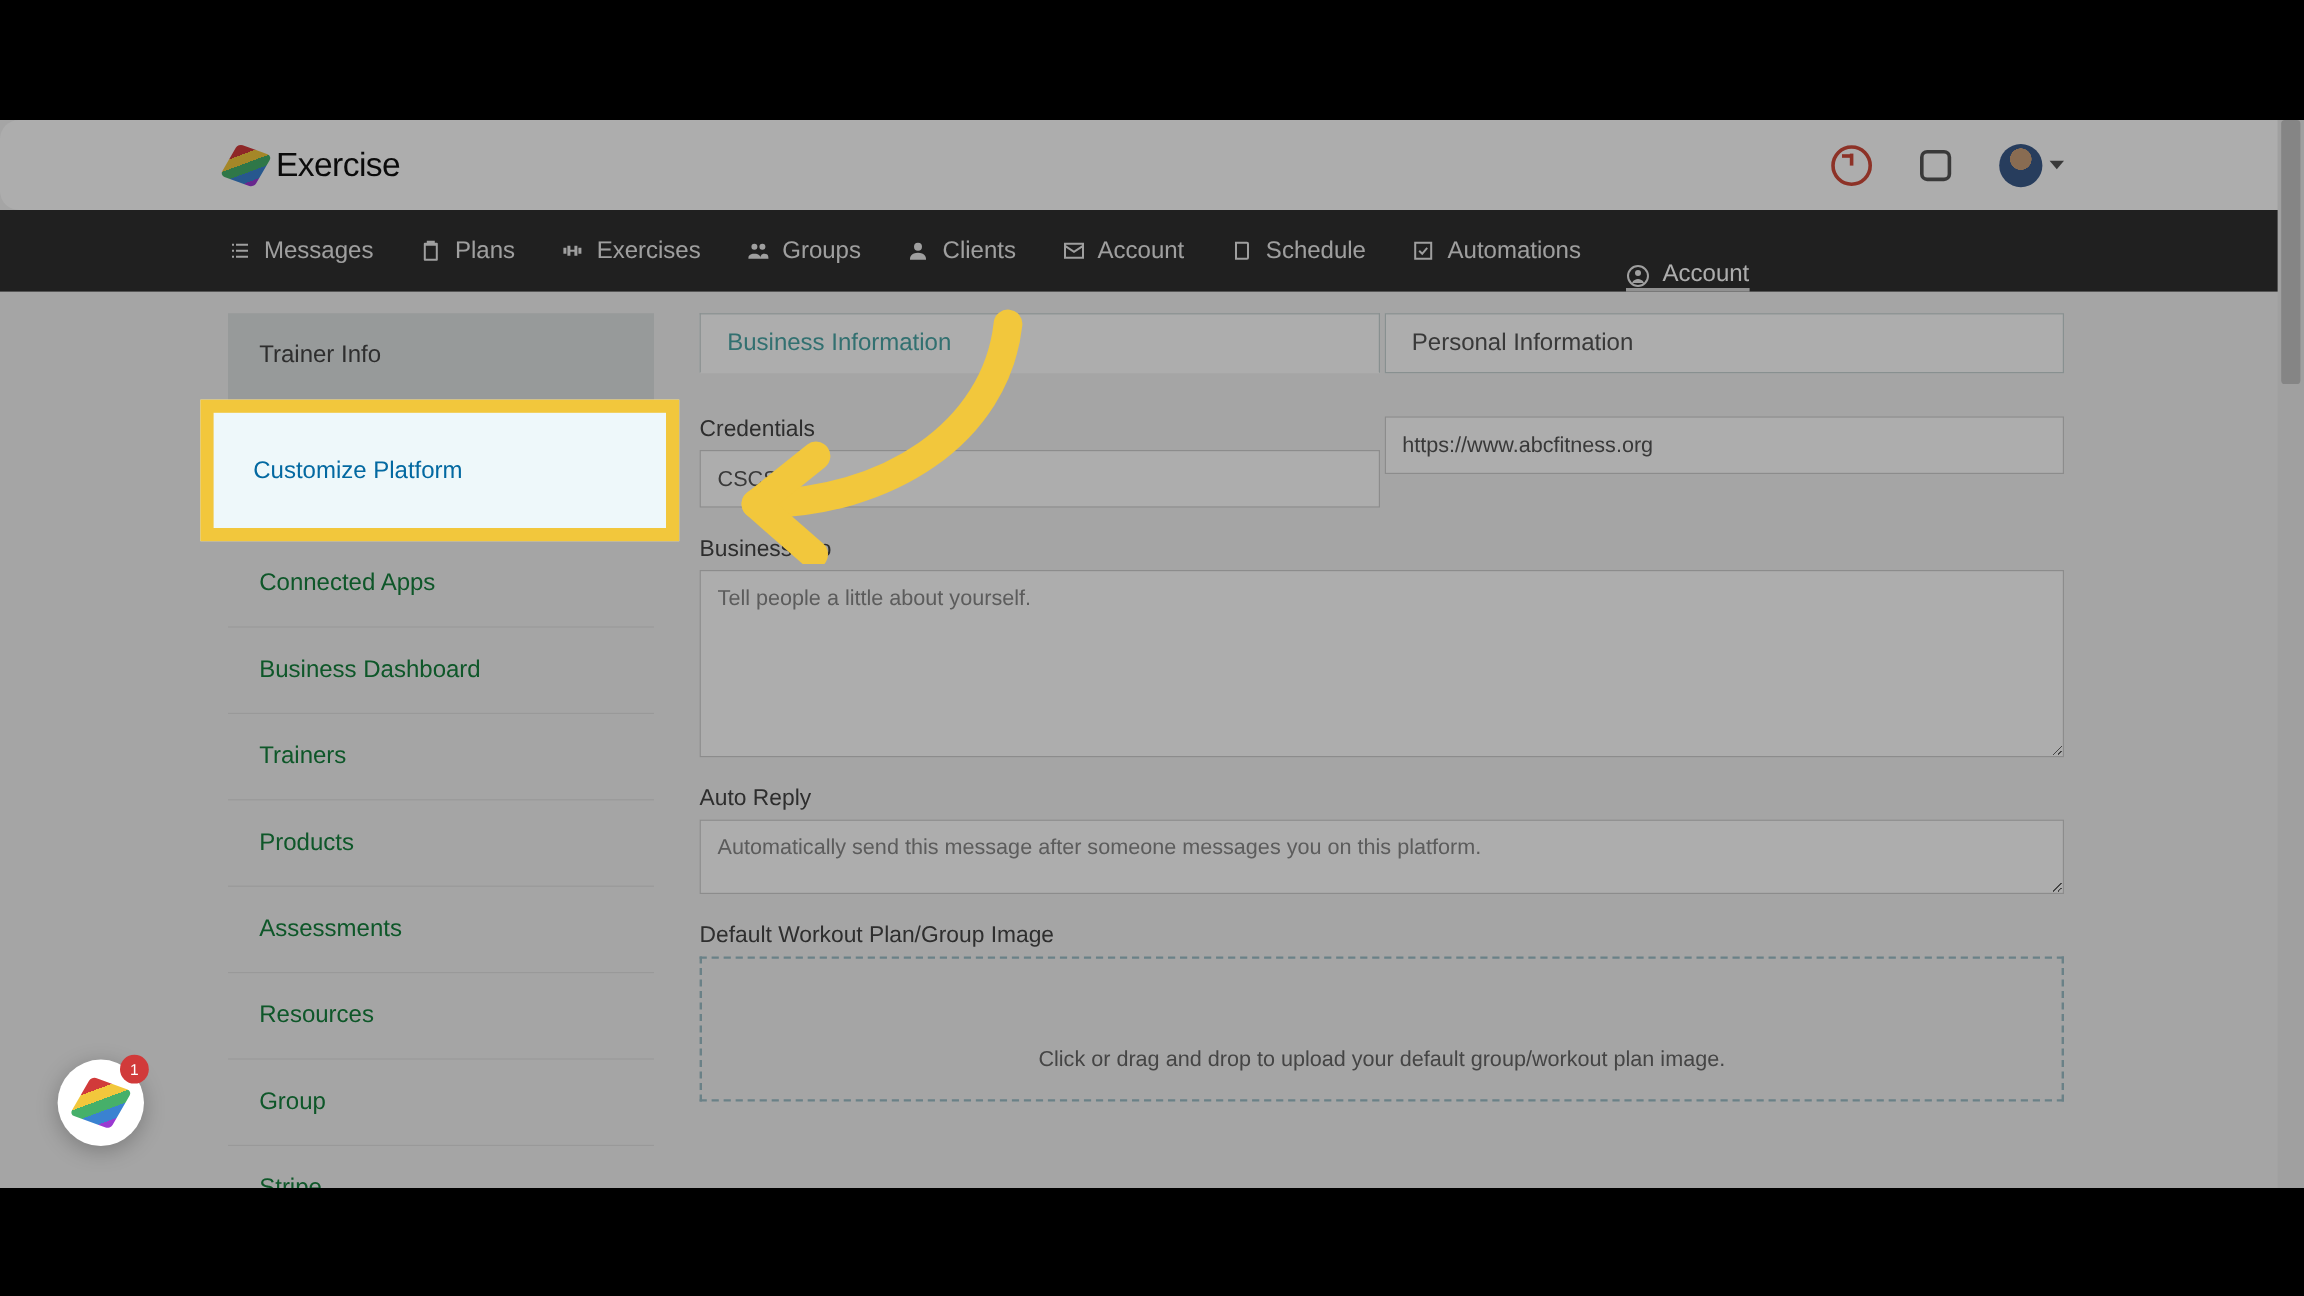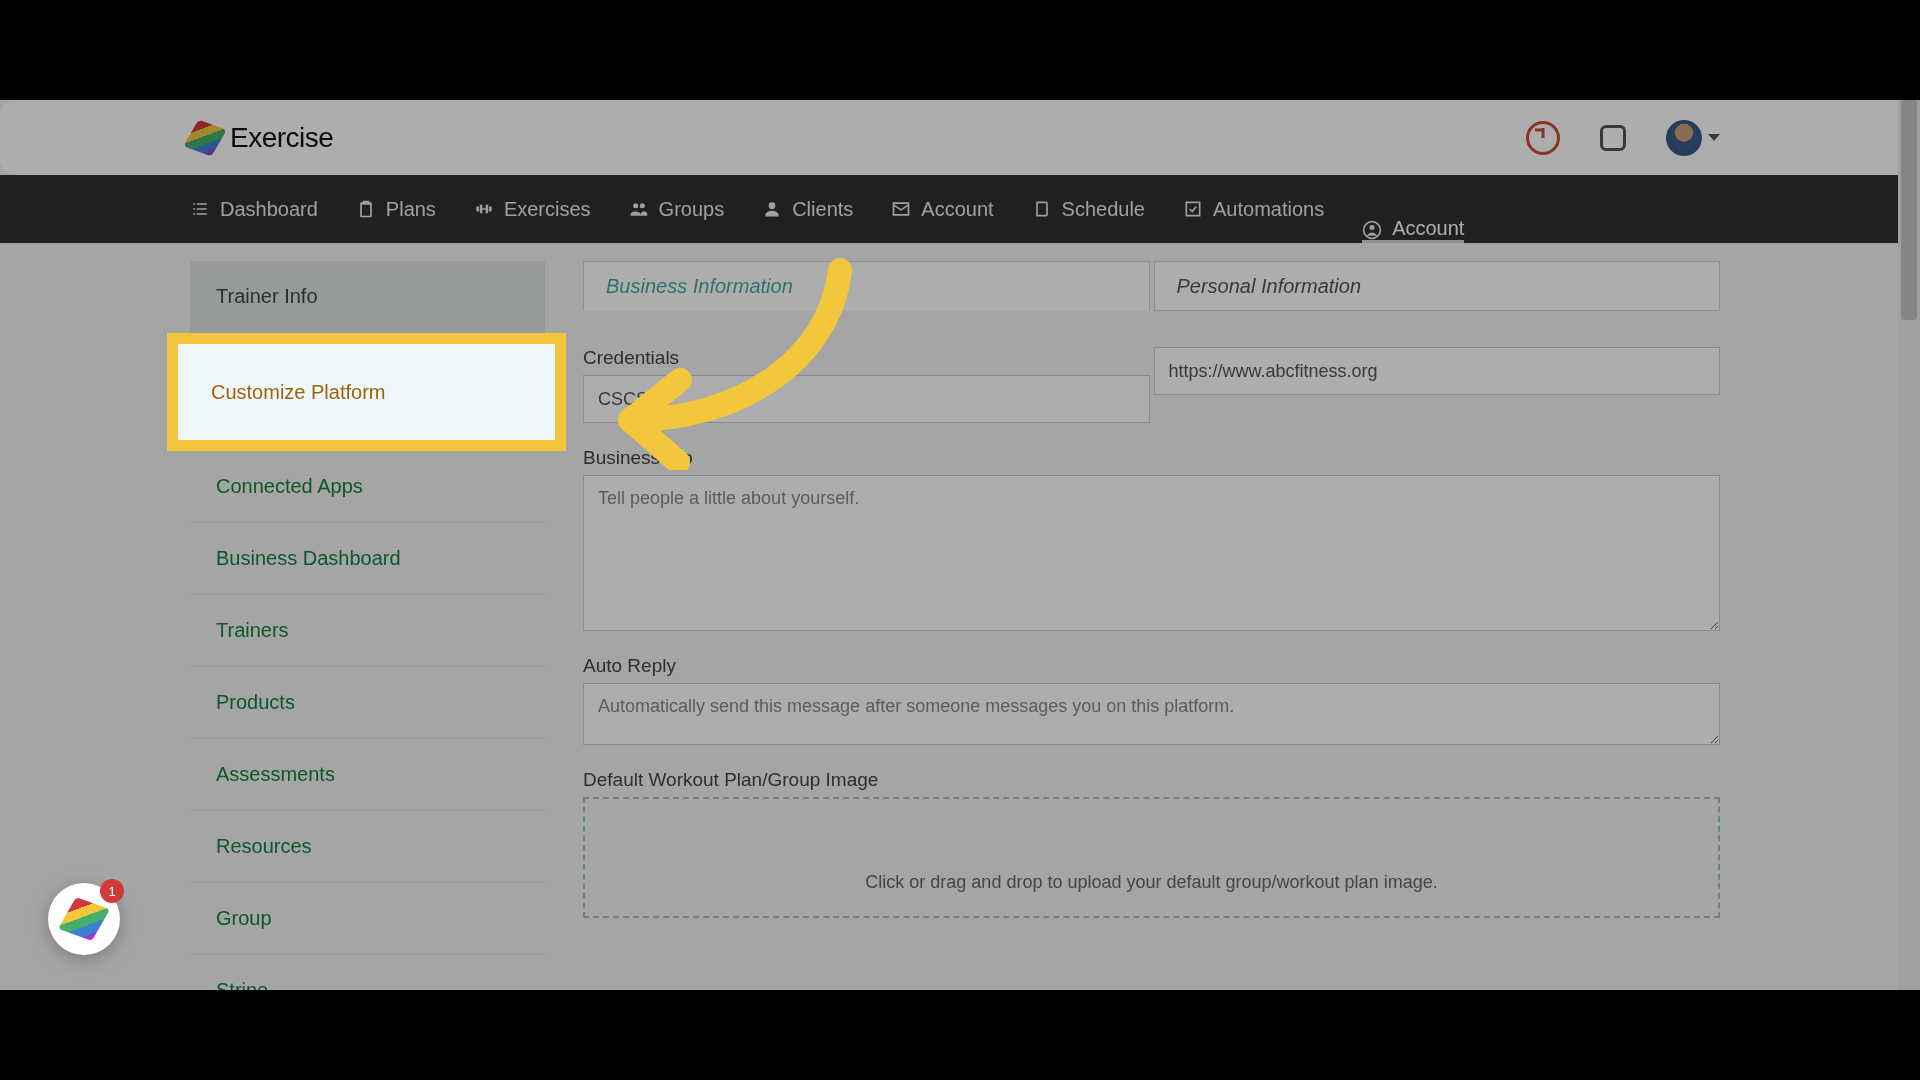--- a/index.html
+++ b/index.html
@@ -251,7 +251,7 @@
             <path d="M4 5h2v2H4zM8 5h12v2H8zM4 11h2v2H4zM8 11h12v2H8zM4 17h2v2H4zM8 17h12v2H8z"></path>
           </svg>
         </span>
-      <span>Dashboard</span>
+      <span>Messages</span>
     </div>
     <div class="nav-item">
       <span class="nav-icon">

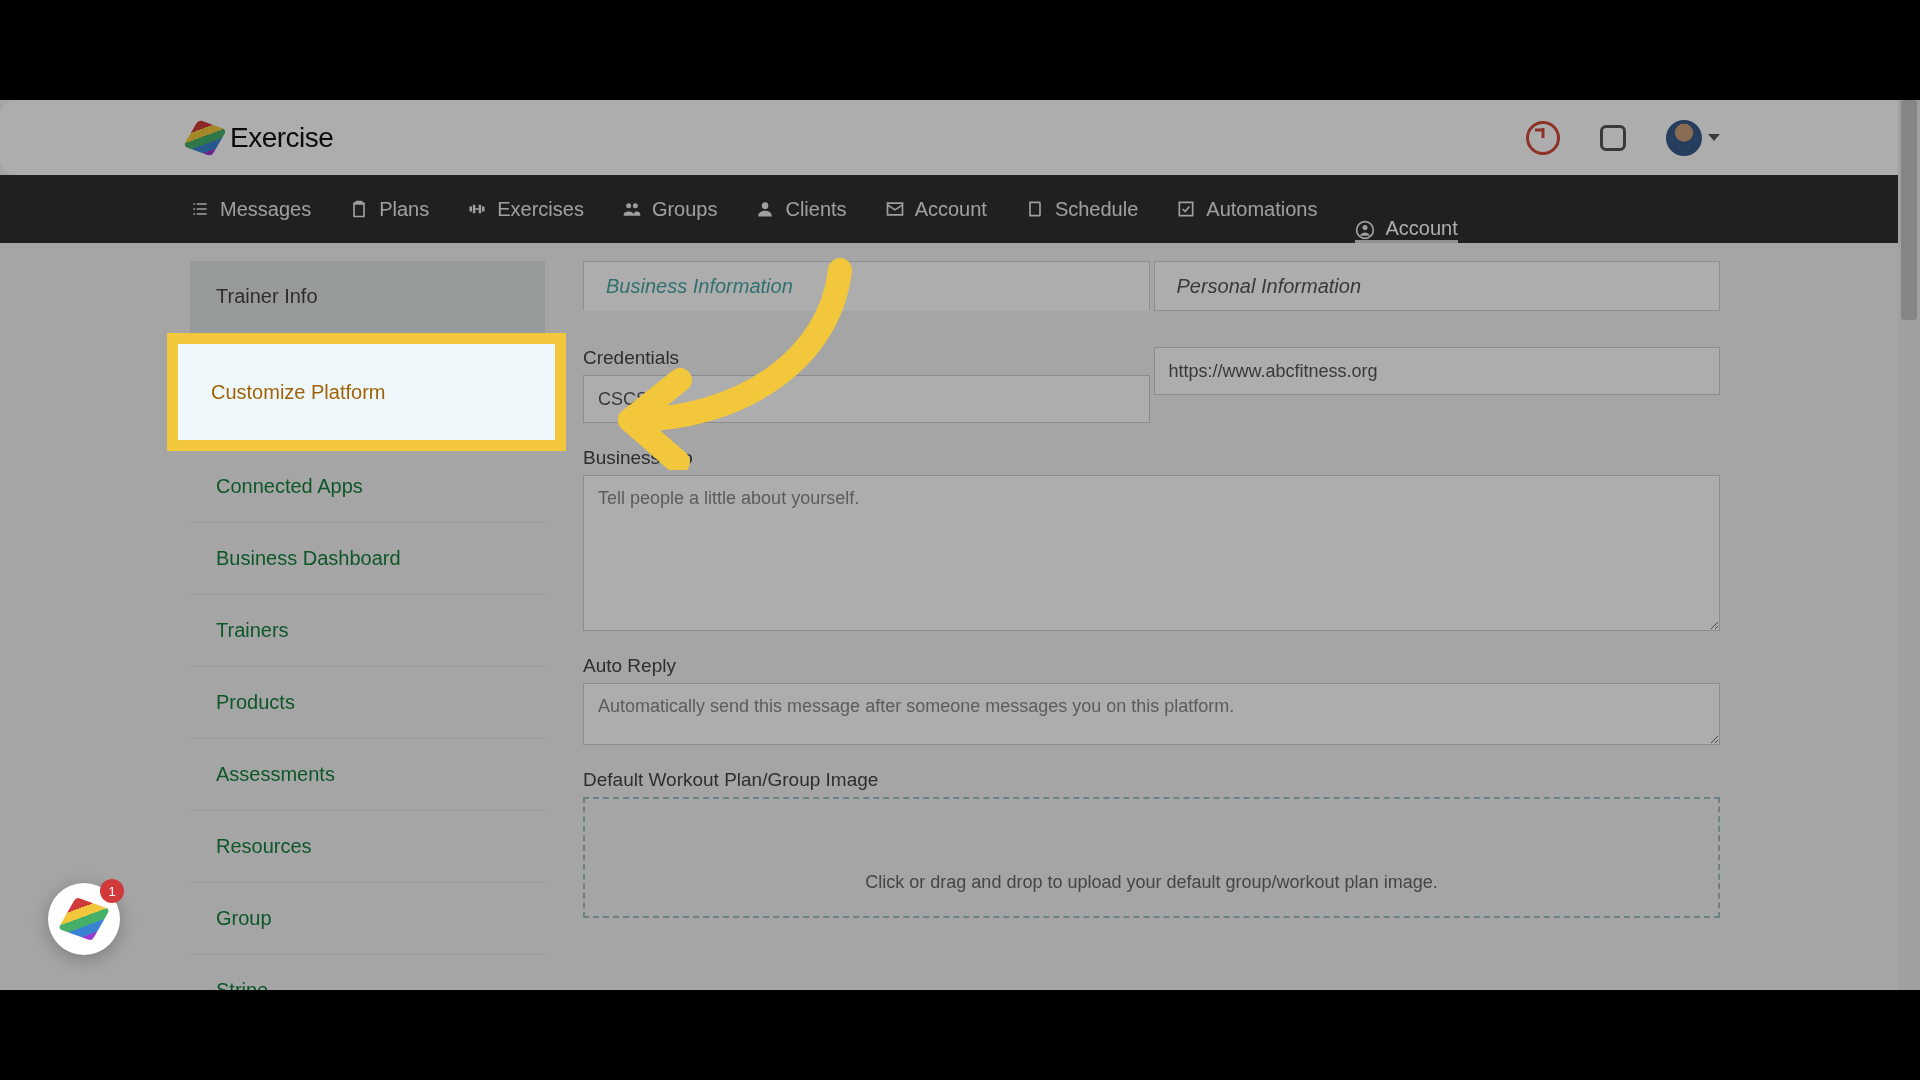--- a/index.html
+++ b/index.html
@@ -125,7 +125,7 @@
 
   .main { flex: 1; }
 
-  .tabs { display: flex; gap: 4px; font-style: italic; }
+  .tabs { display: flex; gap: 4px; }
   .tab {
     flex: 1;
     height: 50px;

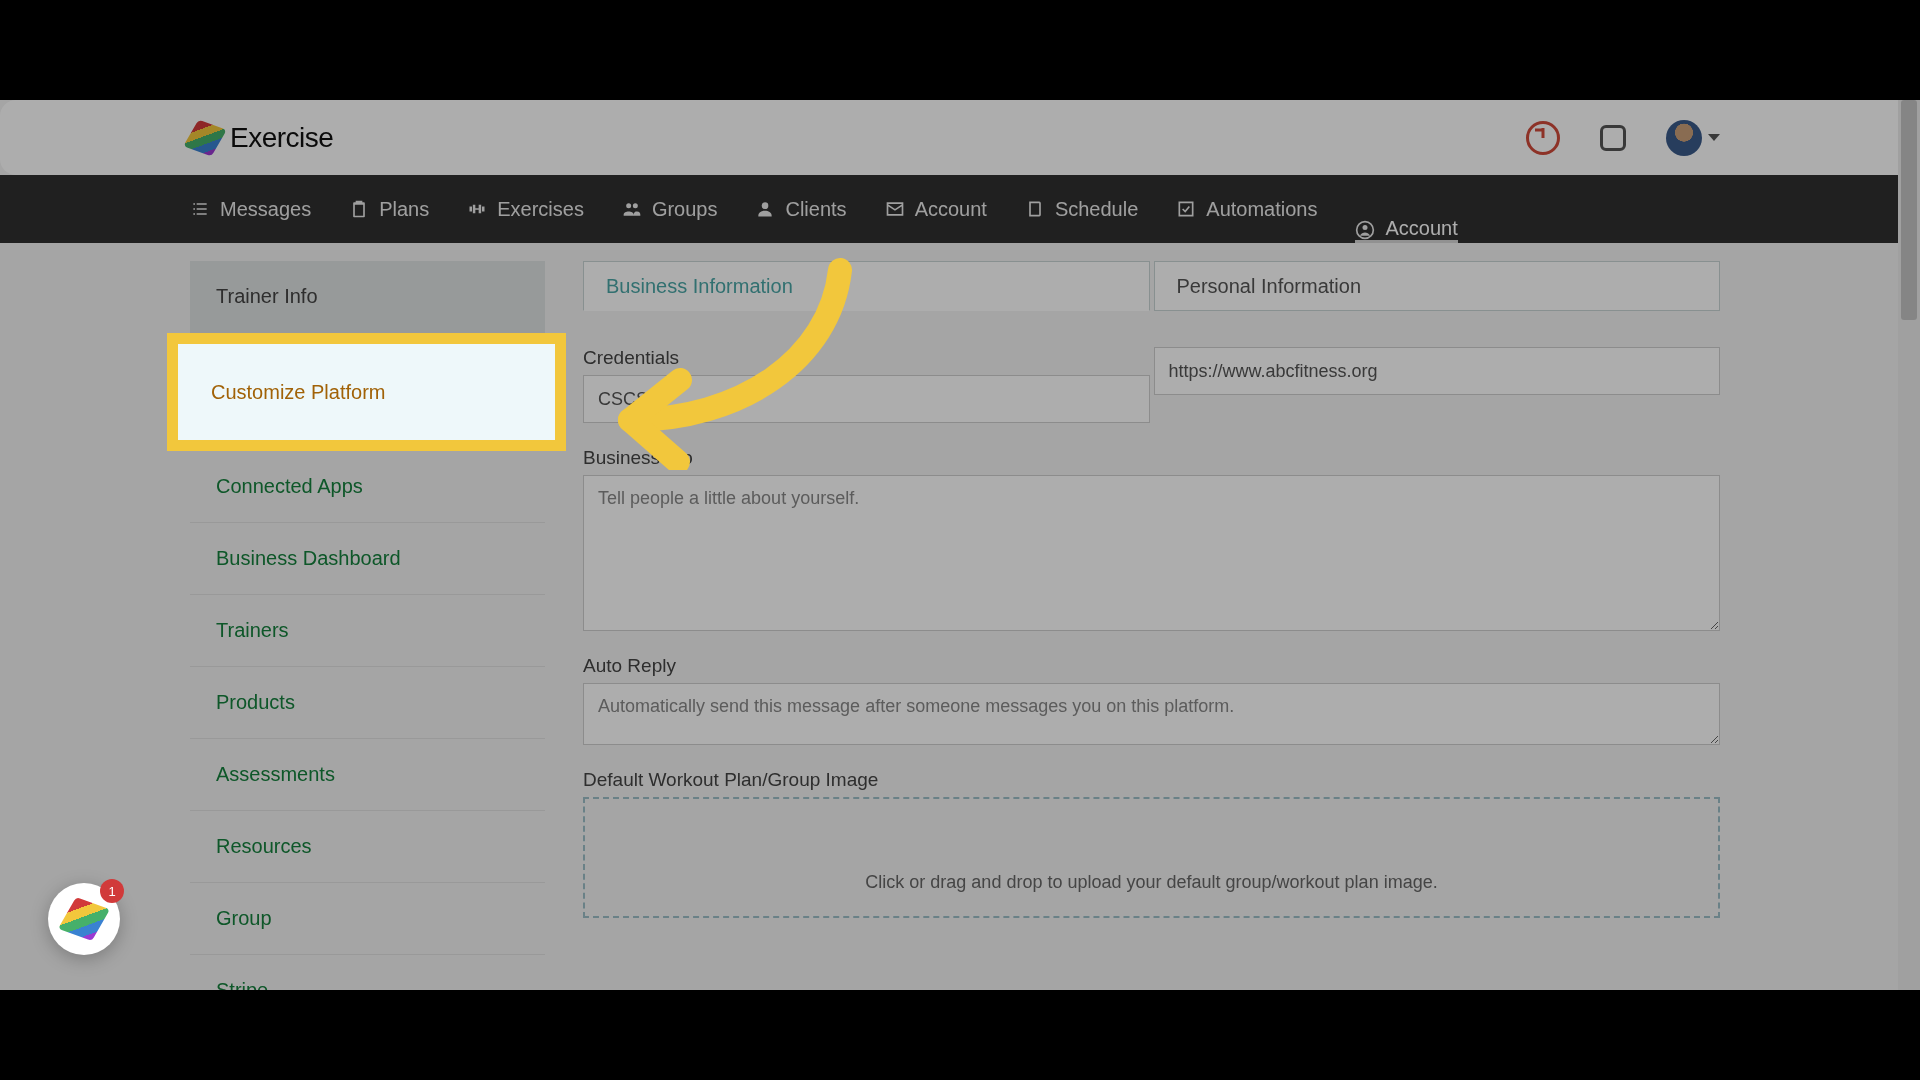--- a/index.html
+++ b/index.html
@@ -111,7 +111,7 @@
     border-bottom: 11px solid #f2c73c;
     margin-left: -23px;
     margin-right: -21px;
-    color: #a16207;
+    color: #0369a1;
     position: relative;
     z-index: 50;
   }

